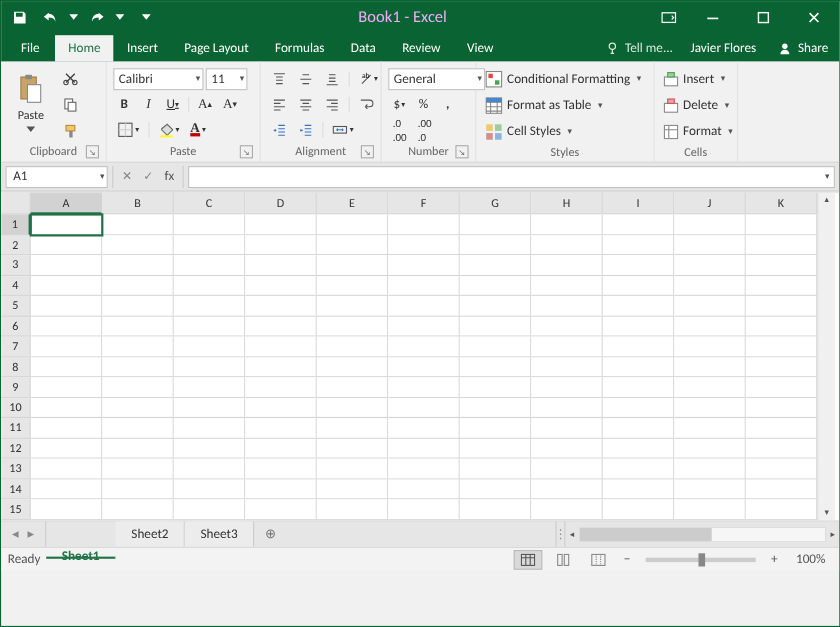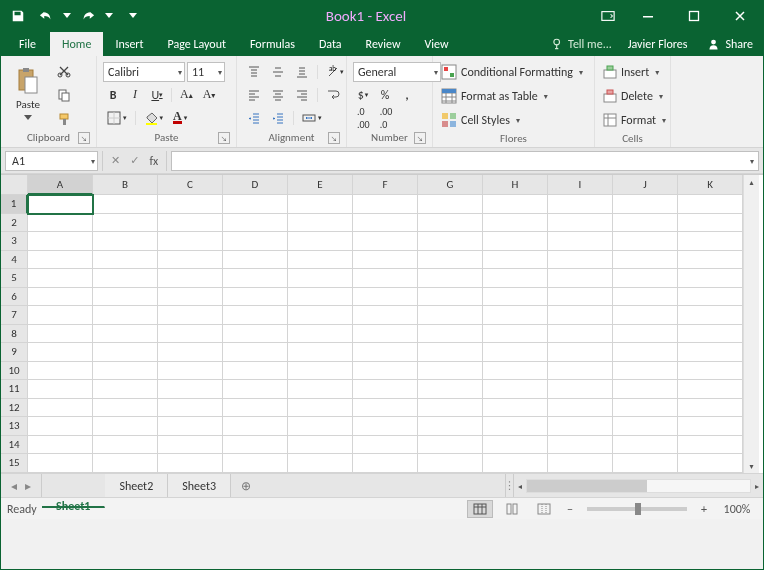--- a/index.html
+++ b/index.html
@@ -386,7 +386,7 @@
       </div>
     </div>
       </div>
-    <div class="group-label"><span>Flores</span></div>
+    <div class="group-label"><span>Styles</span></div>
   </div>
 
   <div class="group" style="width:76px">

